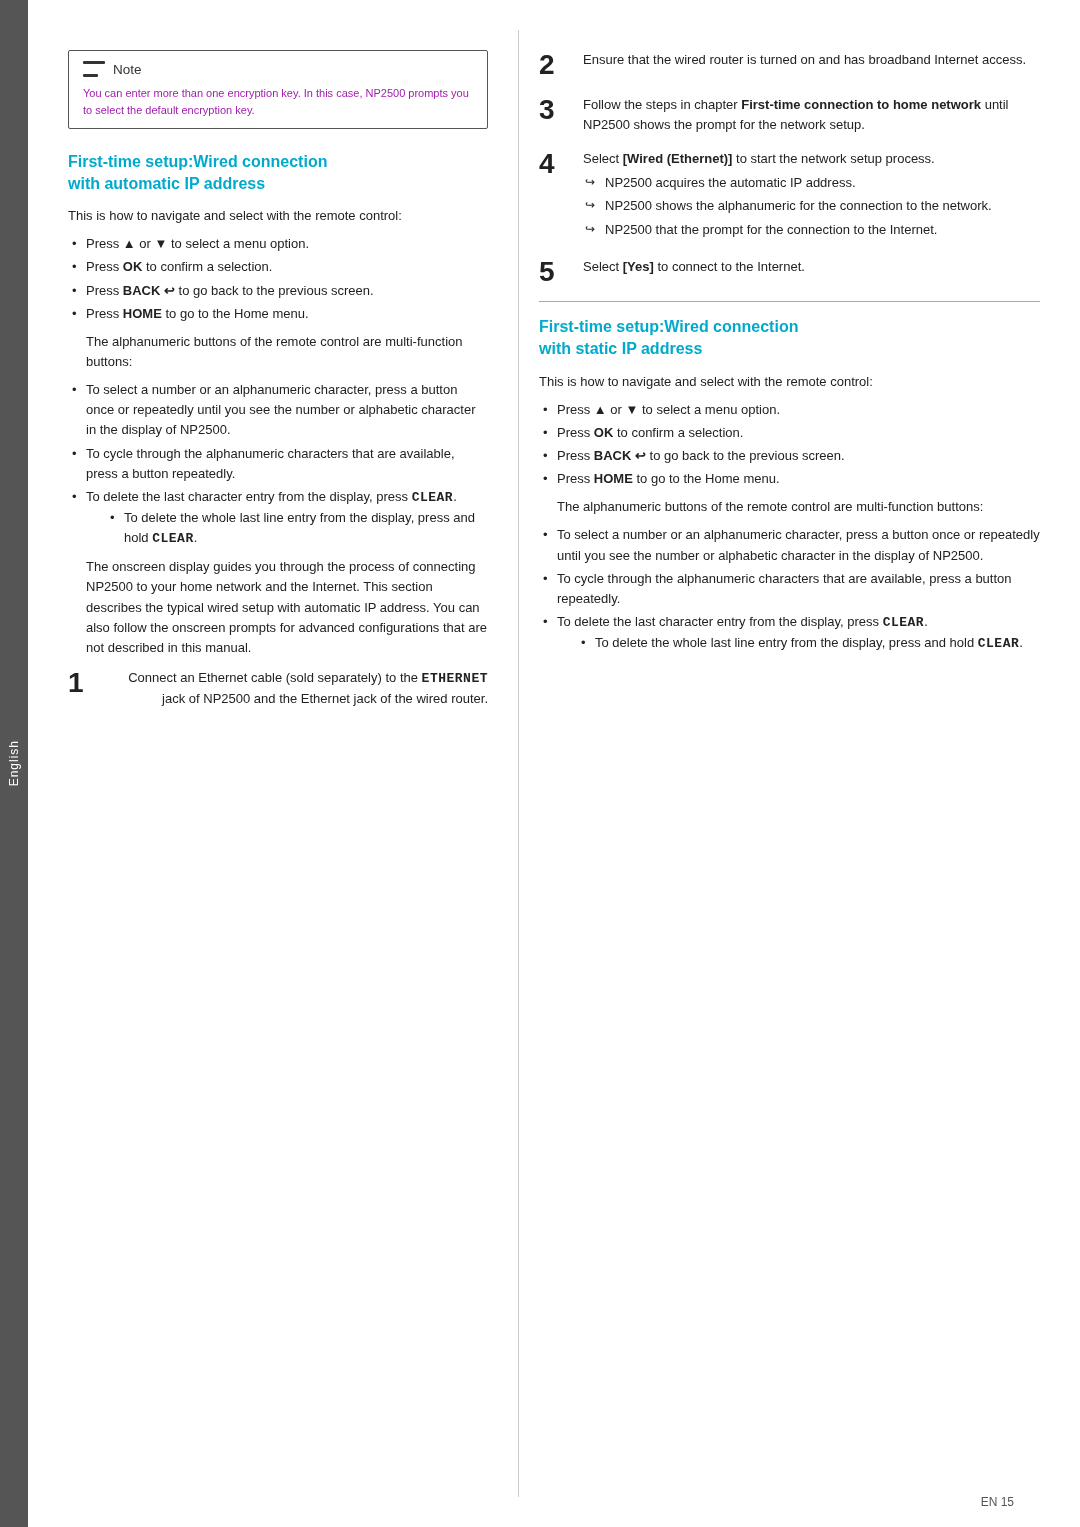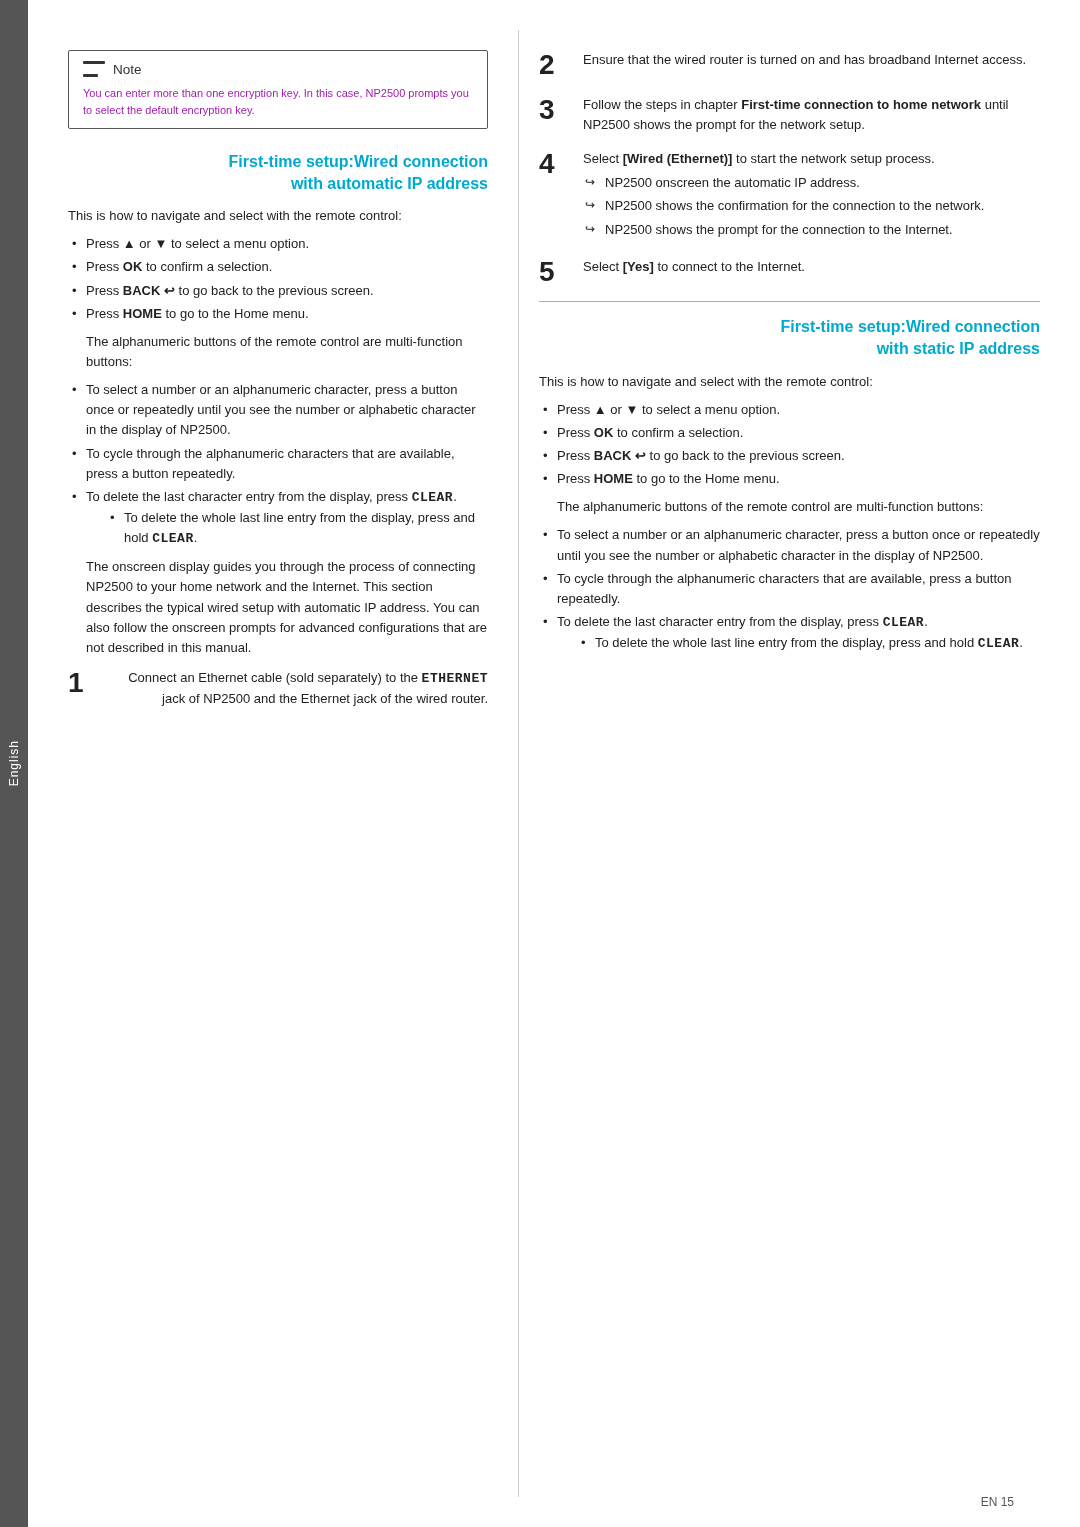--- a/index.html
+++ b/index.html
@@ -100,7 +100,6 @@
       border-top: 1.5px solid #aaa;
       padding-top: 14px;
       margin-top: 4px;
-      text-align: right;
     }
     .section-heading.no-border {
       border-top: none;

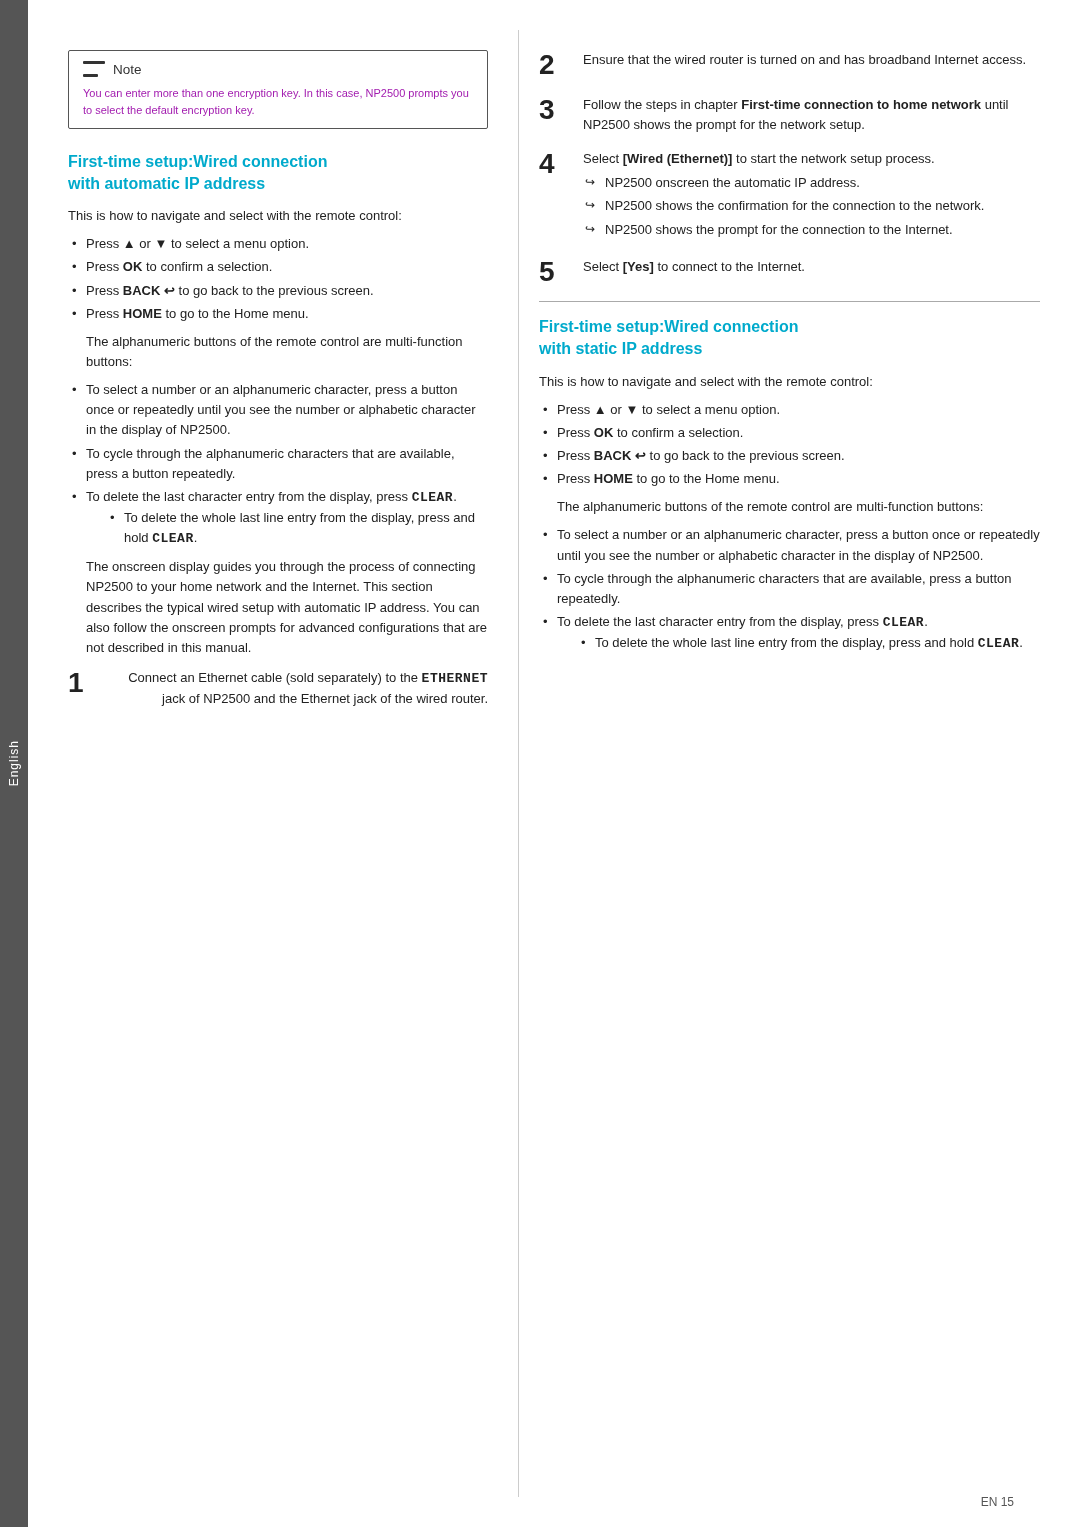--- a/index.html
+++ b/index.html
@@ -304,7 +304,7 @@
         <div class="step-content">
           Select <span class="bold">[Wired (Ethernet)]</span> to start the network setup process.
           <ul class="arrow-list">
-            <li>NP2500 onscreen the automatic IP address.</li>
+            <li>NP2500 acquires the automatic IP address.</li>
             <li>NP2500 shows the confirmation for the connection to the network.</li>
             <li>NP2500 shows the prompt for the connection to the Internet.</li>
           </ul>

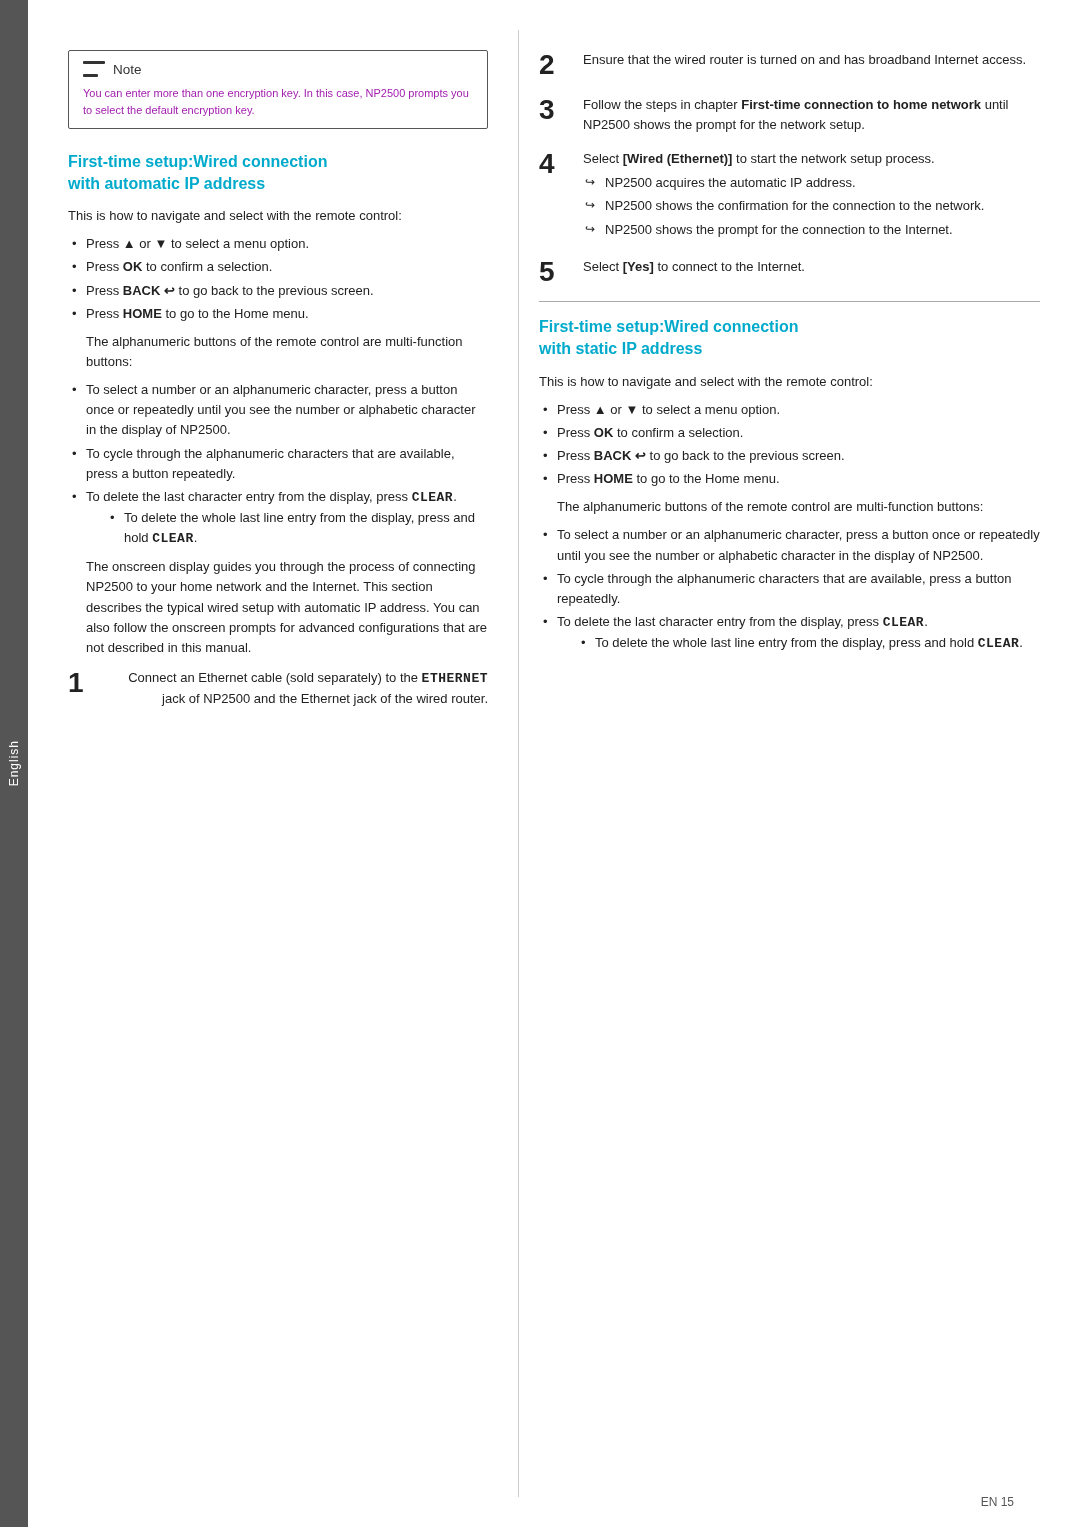--- a/index.html
+++ b/index.html
@@ -305,7 +305,7 @@
           Select <span class="bold">[Wired (Ethernet)]</span> to start the network setup process.
           <ul class="arrow-list">
             <li>NP2500 acquires the automatic IP address.</li>
-            <li>NP2500 shows the confirmation for the connection to the network.</li>
+            <li>NP2500 shows the alphanumeric for the connection to the network.</li>
             <li>NP2500 shows the prompt for the connection to the Internet.</li>
           </ul>
         </div>

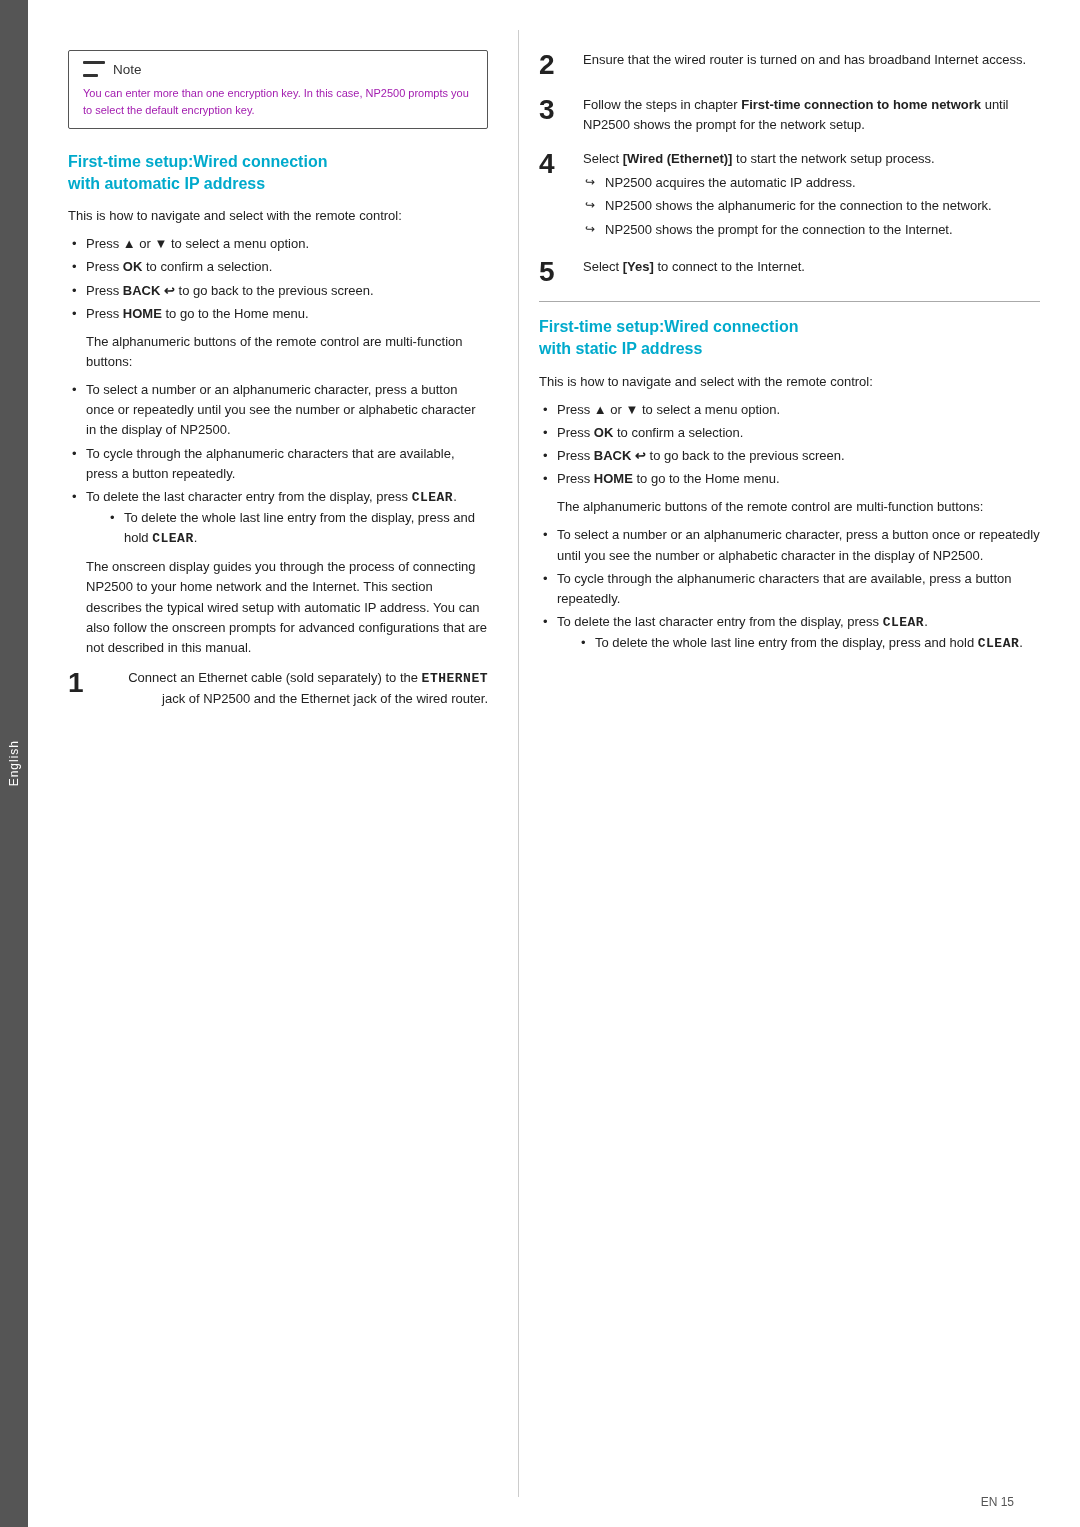--- a/index.html
+++ b/index.html
@@ -306,7 +306,7 @@
           <ul class="arrow-list">
             <li>NP2500 acquires the automatic IP address.</li>
             <li>NP2500 shows the alphanumeric for the connection to the network.</li>
-            <li>NP2500 shows the prompt for the connection to the Internet.</li>
+            <li>NP2500 that the prompt for the connection to the Internet.</li>
           </ul>
         </div>
       </div>

